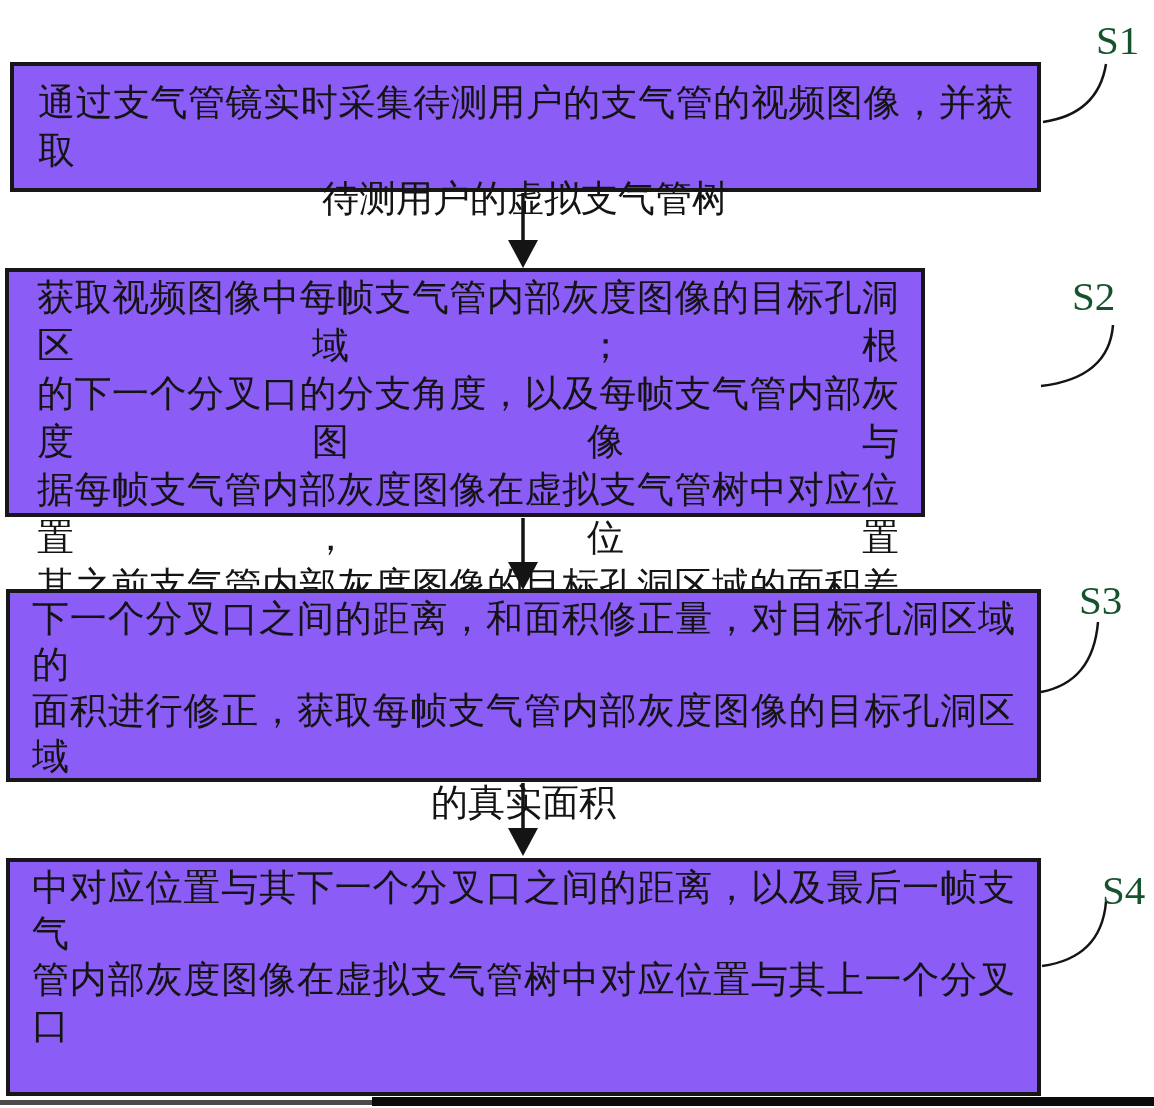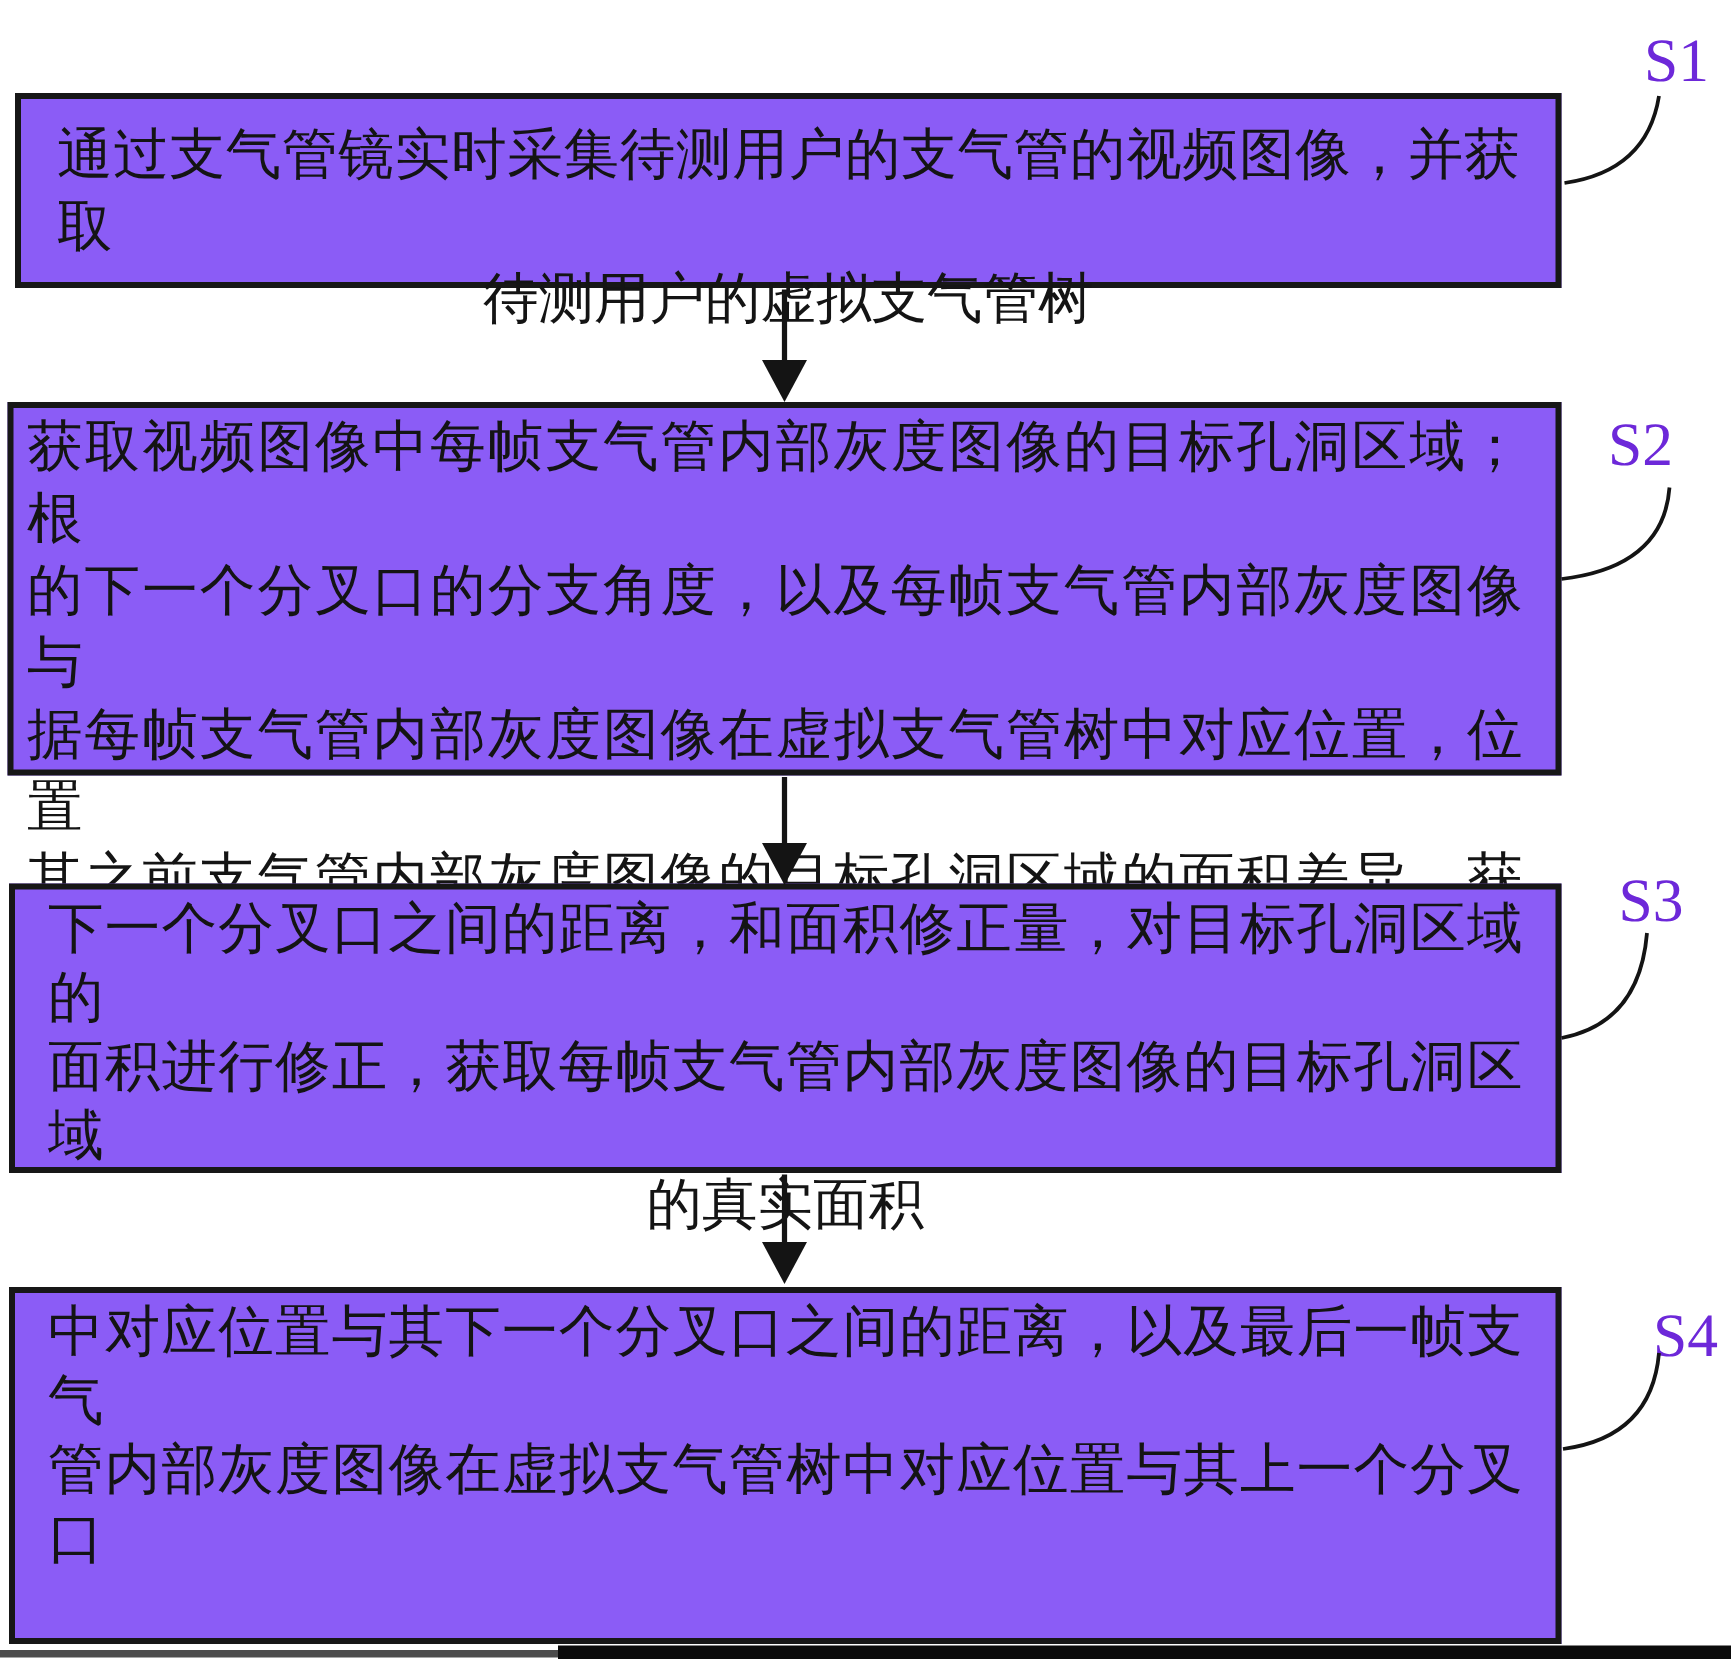--- a/index.html
+++ b/index.html
@@ -35,7 +35,7 @@
     position: absolute;
     font-family: "Liberation Serif", "DejaVu Serif", serif;
     font-size: 41px;
-    color: #6d28d9;
+    color: #14532d;
   }
   .label1 { left: 1096px; top: 16px;  }
   .label2 { left: 1072px; top: 272px; }

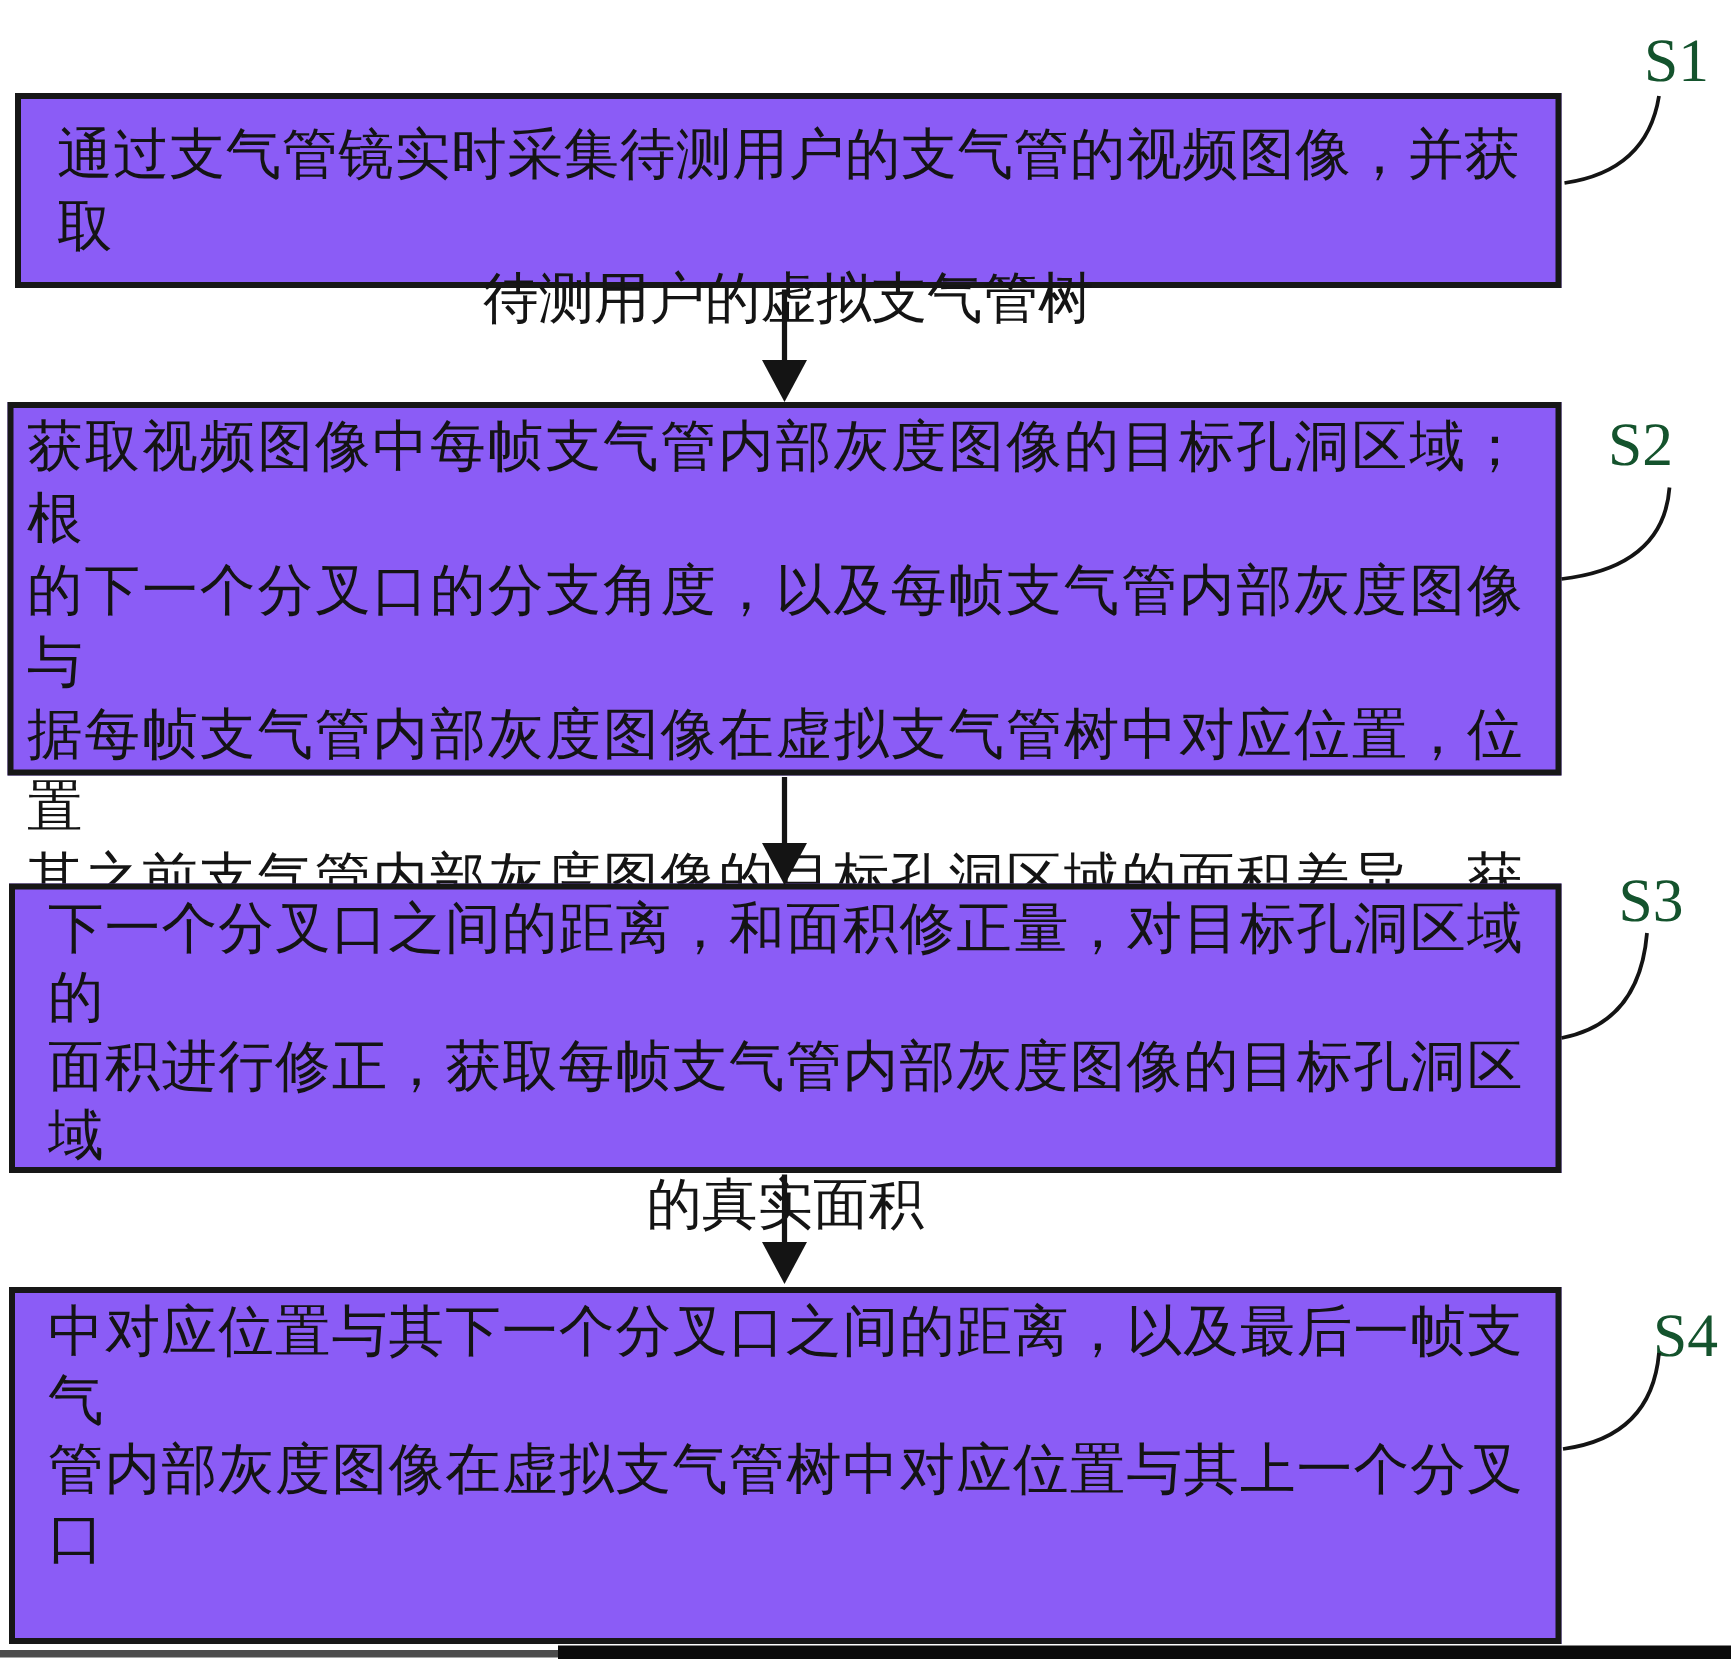--- a/index.html
+++ b/index.html
@@ -19,7 +19,7 @@
     background: #8b5cf6;
   }
   .box1 { left: 10px; top: 62px;  width: 1031px; height: 130px; padding: 13px 24px 0 24px; }
-  .box2 { left: 5px;  top: 268px; width: 1036px; height: 249px; padding: 2px 22px 0 9px; }
+  .box2 { left: 5px;  top: 268px; width: 920px; height: 249px; padding: 2px 22px 0 28px; }
   .box3 { left: 6px;  top: 589px; width: 1035px; height: 193px; padding: 3px 22px 0 22px; }
   .box4 { left: 6px;  top: 858px; width: 1035px; height: 238px; padding: 3px 22px 0 22px; }
   .line {

